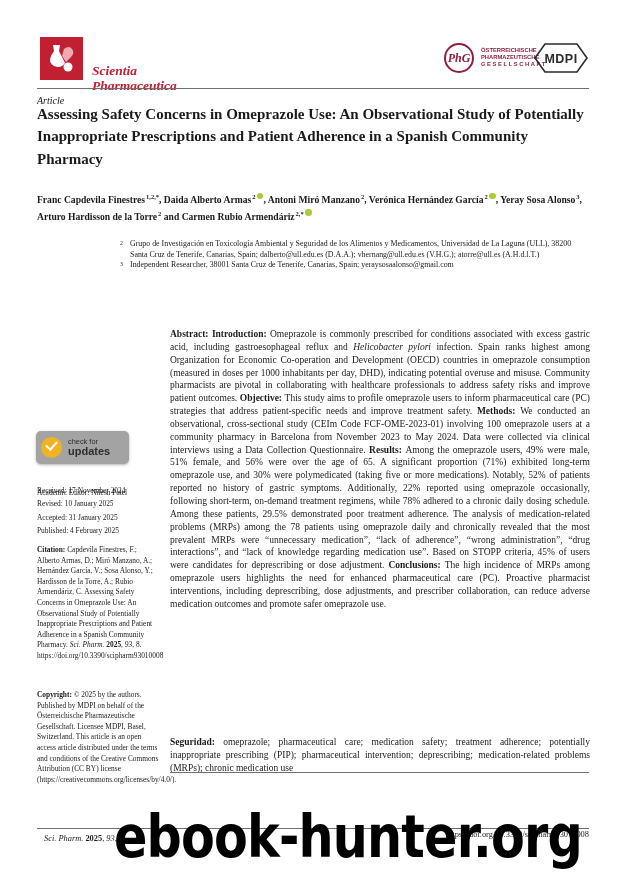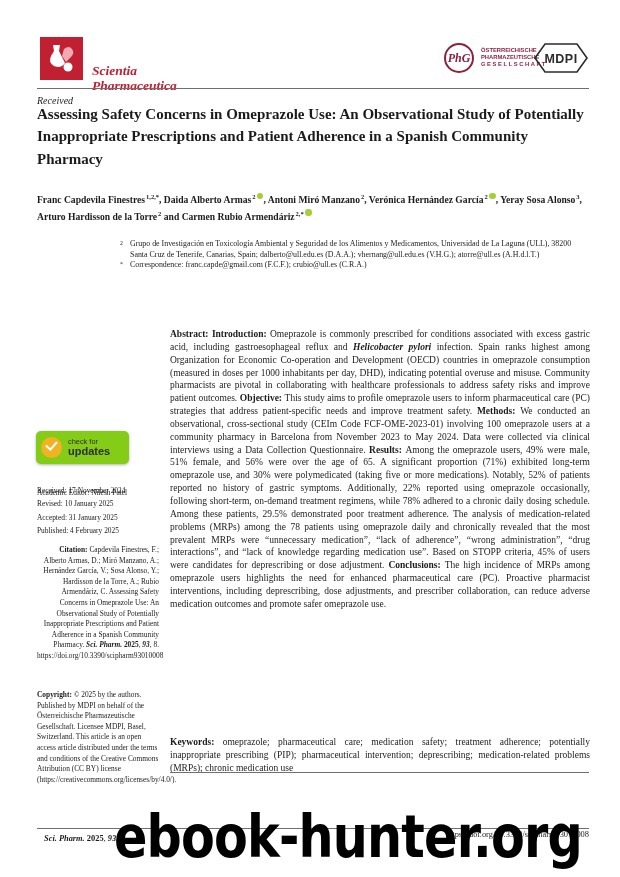--- a/index.html
+++ b/index.html
@@ -100,7 +100,7 @@
   </svg>
   <div class="rule" style="left:37px; top:88px; width:552px;"></div>
 
-  <div class="abs article-kind">Received</div>
+  <div class="abs article-kind">Article</div>
   <div class="abs page-title">Assessing Safety Concerns in Omeprazole Use: An Observational Study of Potentially Inappropriate Prescriptions and Patient Adherence in a Spanish Community Pharmacy</div>
   <div class="abs authors"><span>Franc Capdevila Finestres</span><sup>1,2,*</sup><span>, </span><span>Daida Alberto Armas</span><sup>2</sup><span class="orcid"></span><span>, </span><span>Antoni Miró Manzano</span><sup>2</sup><span>, </span><span>Verónica Hernández García</span><sup>2</sup><span class="orcid"></span><span>, </span><span>Yeray Sosa Alonso</span><sup>3</sup><span>, </span><span>Arturo Hardisson de la Torre</span><sup>2</sup><span> and </span><span>Carmen Rubio Armendáriz</span><sup>2,*</sup><span class="orcid"></span></div>
   <div class="abs affils">

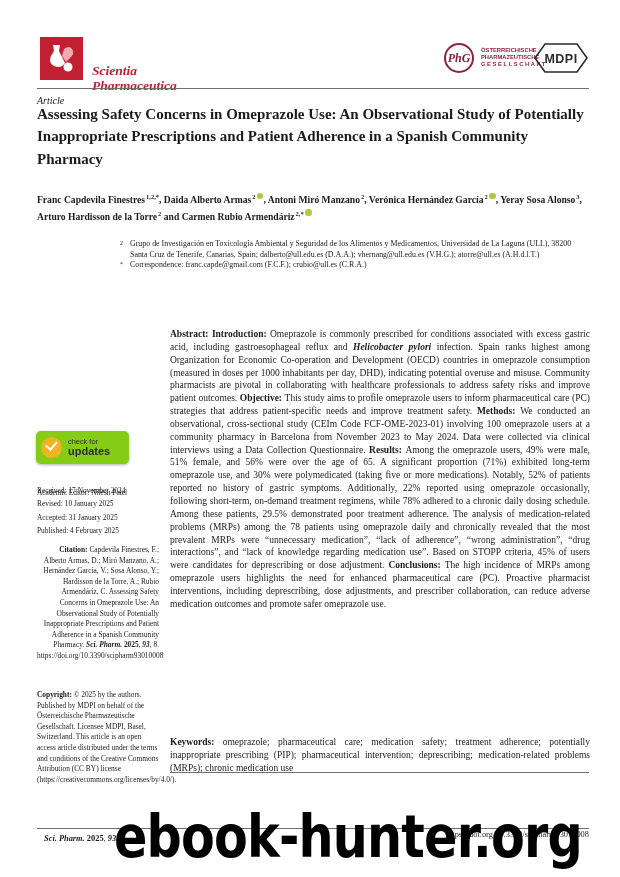--- a/index.html
+++ b/index.html
@@ -109,6 +109,10 @@
         <span class="aff-text">Grupo de Investigación en Toxicología Ambiental y Seguridad de los Alimentos y Medicamentos, Universidad de La Laguna (ULL), 38200 Santa Cruz de Tenerife, Canarias, Spain; dalberto@ull.edu.es (D.A.A.); vhernang@ull.edu.es (V.H.G.); atorre@ull.es (A.H.d.l.T.)</span>
       </div>
       <div class="aff-row">
+        <span class="aff-marker">3</span>
+        <span class="aff-text">Independent Researcher, 38001 Santa Cruz de Tenerife, Canarias, Spain; yeraysosaalonso@gmail.com</span>
+      </div>
+      <div class="aff-row">
         <span class="aff-marker">*</span>
         <span class="aff-text">Correspondence: franc.capde@gmail.com (F.C.F.); crubio@ull.es (C.R.A.)</span>
       </div>

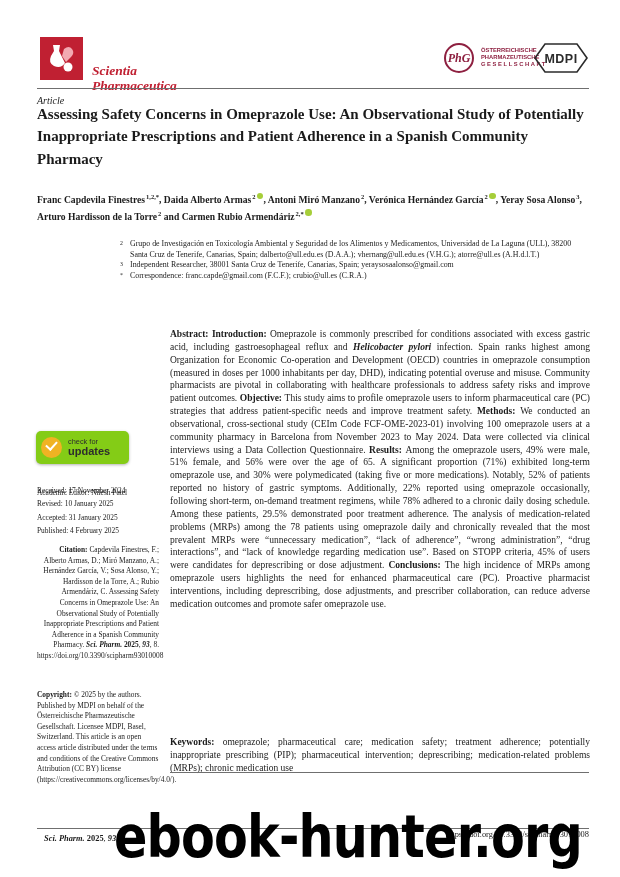--- a/index.html
+++ b/index.html
@@ -112,10 +112,6 @@
         <span class="aff-marker">3</span>
         <span class="aff-text">Independent Researcher, 38001 Santa Cruz de Tenerife, Canarias, Spain; yeraysosaalonso@gmail.com</span>
       </div>
-      <div class="aff-row">
-        <span class="aff-marker">*</span>
-        <span class="aff-text">Correspondence: franc.capde@gmail.com (F.C.F.); crubio@ull.es (C.R.A.)</span>
-      </div>
     </div>
 
   <div class="abs badge">

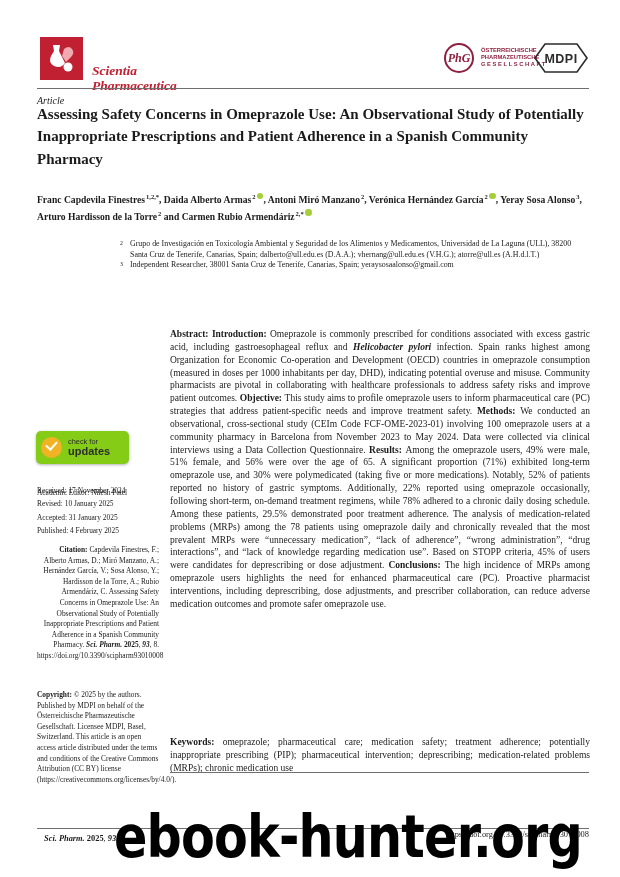--- a/index.html
+++ b/index.html
@@ -60,7 +60,7 @@
   
   .abstract { left:170px; top:328px; width:420px; font-size:9.5px; line-height:12.85px; text-align:justify; }
   .keywords { left:170px; top:736px; width:420px; font-size:9.5px; line-height:12.85px; text-align:justify; }
-  .sb { font-weight:bold; } .si { font-style:italic;font-weight:bold; } .sn { font-weight:normal; }
+  .sb { font-weight:bold; } .si { font-style:italic; } .sn { font-weight:normal; }
 
   
   .footer-left { left:37px; top:834px; font-size:8.4px;margin-left:7px; }

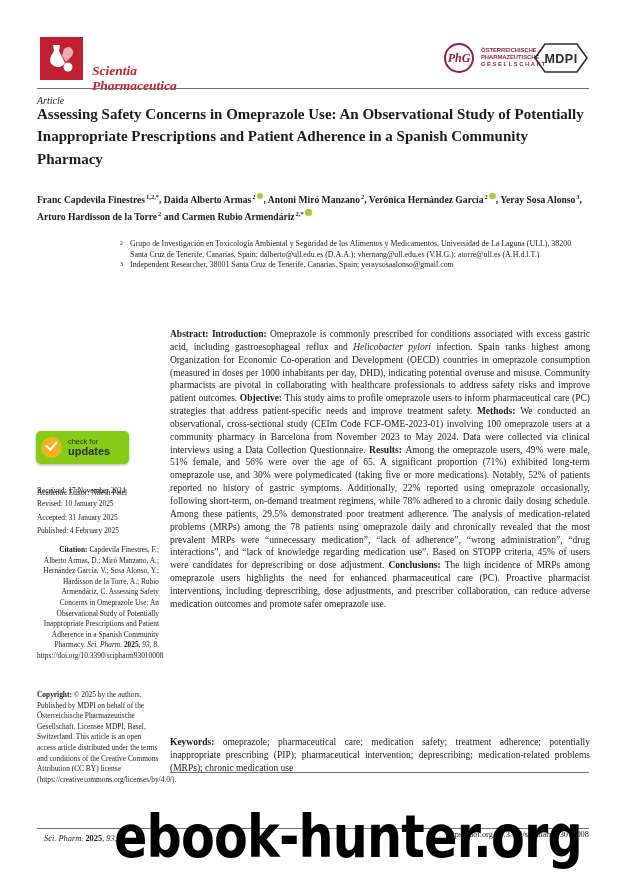--- a/index.html
+++ b/index.html
@@ -42,7 +42,7 @@
   .aff-text { flex:1; }
 
   
-  .badge { left:36px; top:431px; width:93px; height:33px; background:#84cc16; border-radius:5px;
+  .badge { left:36px; top:431px; width:93px; height:33px; background:#a3a3a3; border-radius:5px;
     box-shadow:0 1px 3px rgba(0,0,0,.30); display:flex; align-items:center; padding-left:5px; box-sizing:border-box; }
   .badge-circle { width:21px; height:21px; border-radius:50%; background:var(--badge-yellow,#f0b323);
     position:relative; flex:0 0 21px; }

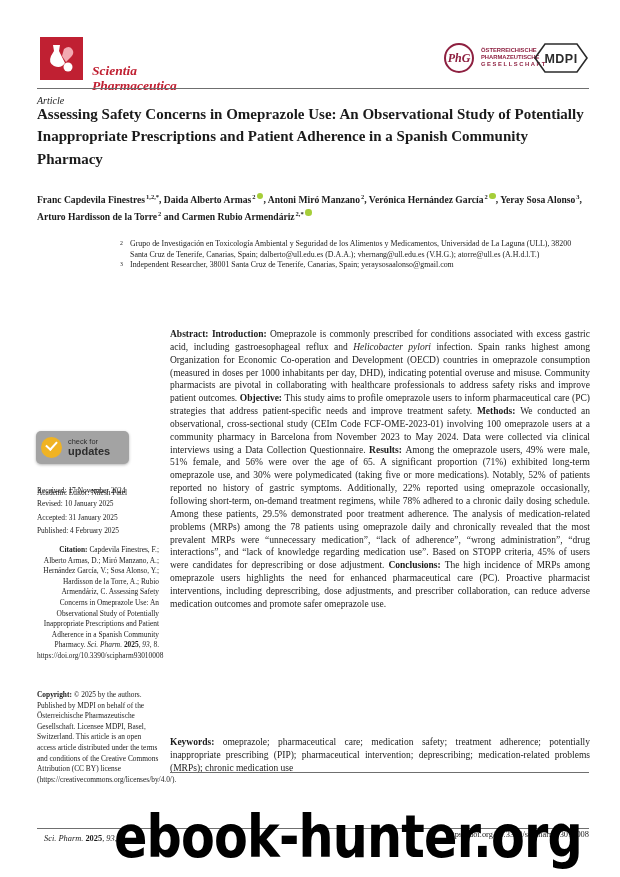--- a/index.html
+++ b/index.html
@@ -54,7 +54,7 @@
   .editor { left:37px; top:488px; }
   .history { left:37px; top:484px; }
   .hist-line { line-height:13.4px; }
-  .citation { left:37px; top:545px;text-align:right; }
+  .citation { left:37px; top:545px; }
   .copyright { left:37px; top:690px; }
 
   

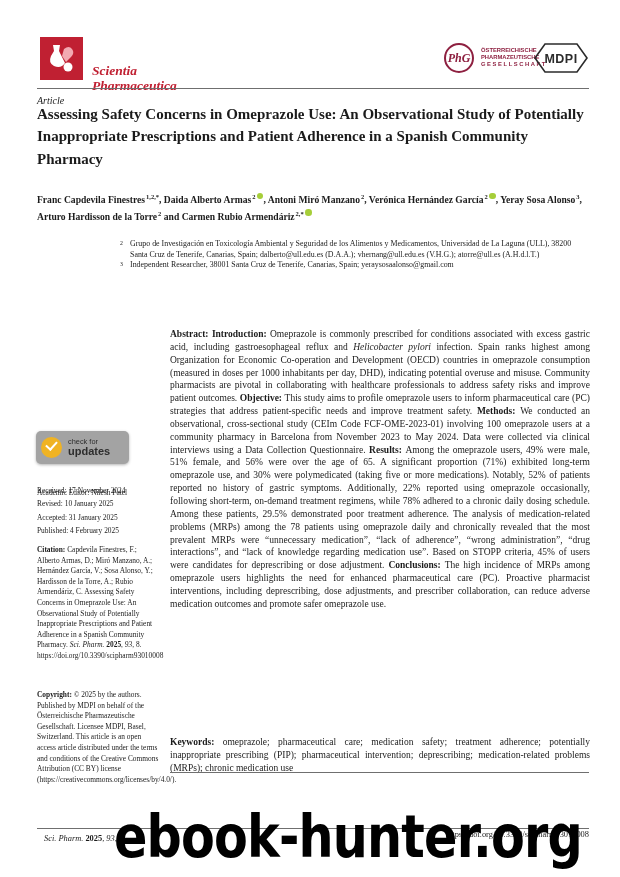--- a/index.html
+++ b/index.html
@@ -132,7 +132,7 @@
   <div class="abs side copyright"><span class="sb">Copyright: </span><span class="sn">© 2025 by the authors. Published by MDPI on behalf of the Österreichische Pharmazeutische Gesellschaft. Licensee MDPI, Basel, Switzerland. This article is an open access article distributed under the terms and conditions of the Creative Commons Attribution (CC BY) license (https://creativecommons.org/licenses/by/4.0/).</span></div>
 
   <div class="abs abstract"><span class="sb">Abstract: </span><span class="sb">Introduction: </span><span class="sn">Omeprazole is commonly prescribed for conditions associated with excess gastric acid, including gastroesophageal reflux and </span><span class="si">Helicobacter pylori</span><span class="sn"> infection. Spain ranks highest among Organization for Economic Co-operation and Development (OECD) countries in omeprazole consumption (measured in doses per 1000 inhabitants per day, DHD), indicating potential overuse and misuse. Community pharmacists are pivotal in collaborating with healthcare professionals to address safety risks and improve patient outcomes. </span><span class="sb">Objective: </span><span class="sn">This study aims to profile omeprazole users to inform pharmaceutical care (PC) strategies that address patient-specific needs and improve treatment safety. </span><span class="sb">Methods: </span><span class="sn">We conducted an observational, cross-sectional study (CEIm Code FCF-OME-2023-01) involving 100 omeprazole users at a community pharmacy in Barcelona from November 2023 to May 2024. Data were collected via clinical interviews using a Data Collection Questionnaire. </span><span class="sb">Results: </span><span class="sn">Among the omeprazole users, 49% were male, 51% female, and 56% were over the age of 65. A significant proportion (71%) exhibited long-term omeprazole use, and 30% were polymedicated (taking five or more medications). Notably, 52% of patients reported no history of gastric symptoms. Additionally, 22% reported using omeprazole occasionally, following short-term, on-demand treatment regimens, while 78% adhered to a chronic daily dosing schedule. Among these patients, 29.5% demonstrated poor treatment adherence. The analysis of medication-related problems (MRPs) among the 78 patients using omeprazole daily and chronically revealed that the most prevalent MRPs were “unnecessary medication”, “lack of adherence”, “wrong administration”, “drug interactions”, and “lack of knowledge regarding medication use”. Based on STOPP criteria, 45% of users were candidates for deprescribing or dose adjustment. </span><span class="sb">Conclusions: </span><span class="sn">The high incidence of MRPs among omeprazole users highlights the need for enhanced pharmaceutical care (PC). Proactive pharmacist interventions, including deprescribing, dose adjustments, and prescriber collaboration, can reduce adverse medication outcomes and promote safer omeprazole use.</span></div>
-  <div class="abs keywords"><span class="sb">Keywords: </span><span class="sn">omeprazole; pharmaceutical care; medication safety; treatment adherence; potentially inappropriate prescribing (PIP); pharmaceutical intervention; deprescribing; medication-related problems (MRPs); chronic medication use</span></div>
+  <div class="abs keywords"><span class="sb">Seguridad: </span><span class="sn">omeprazole; pharmaceutical care; medication safety; treatment adherence; potentially inappropriate prescribing (PIP); pharmaceutical intervention; deprescribing; medication-related problems (MRPs); chronic medication use</span></div>
   <div class="rule" style="left:170px; top:772px; width:419px;"></div>
 
   <div class="rule" style="left:37px; top:828px; width:552px;"></div>

